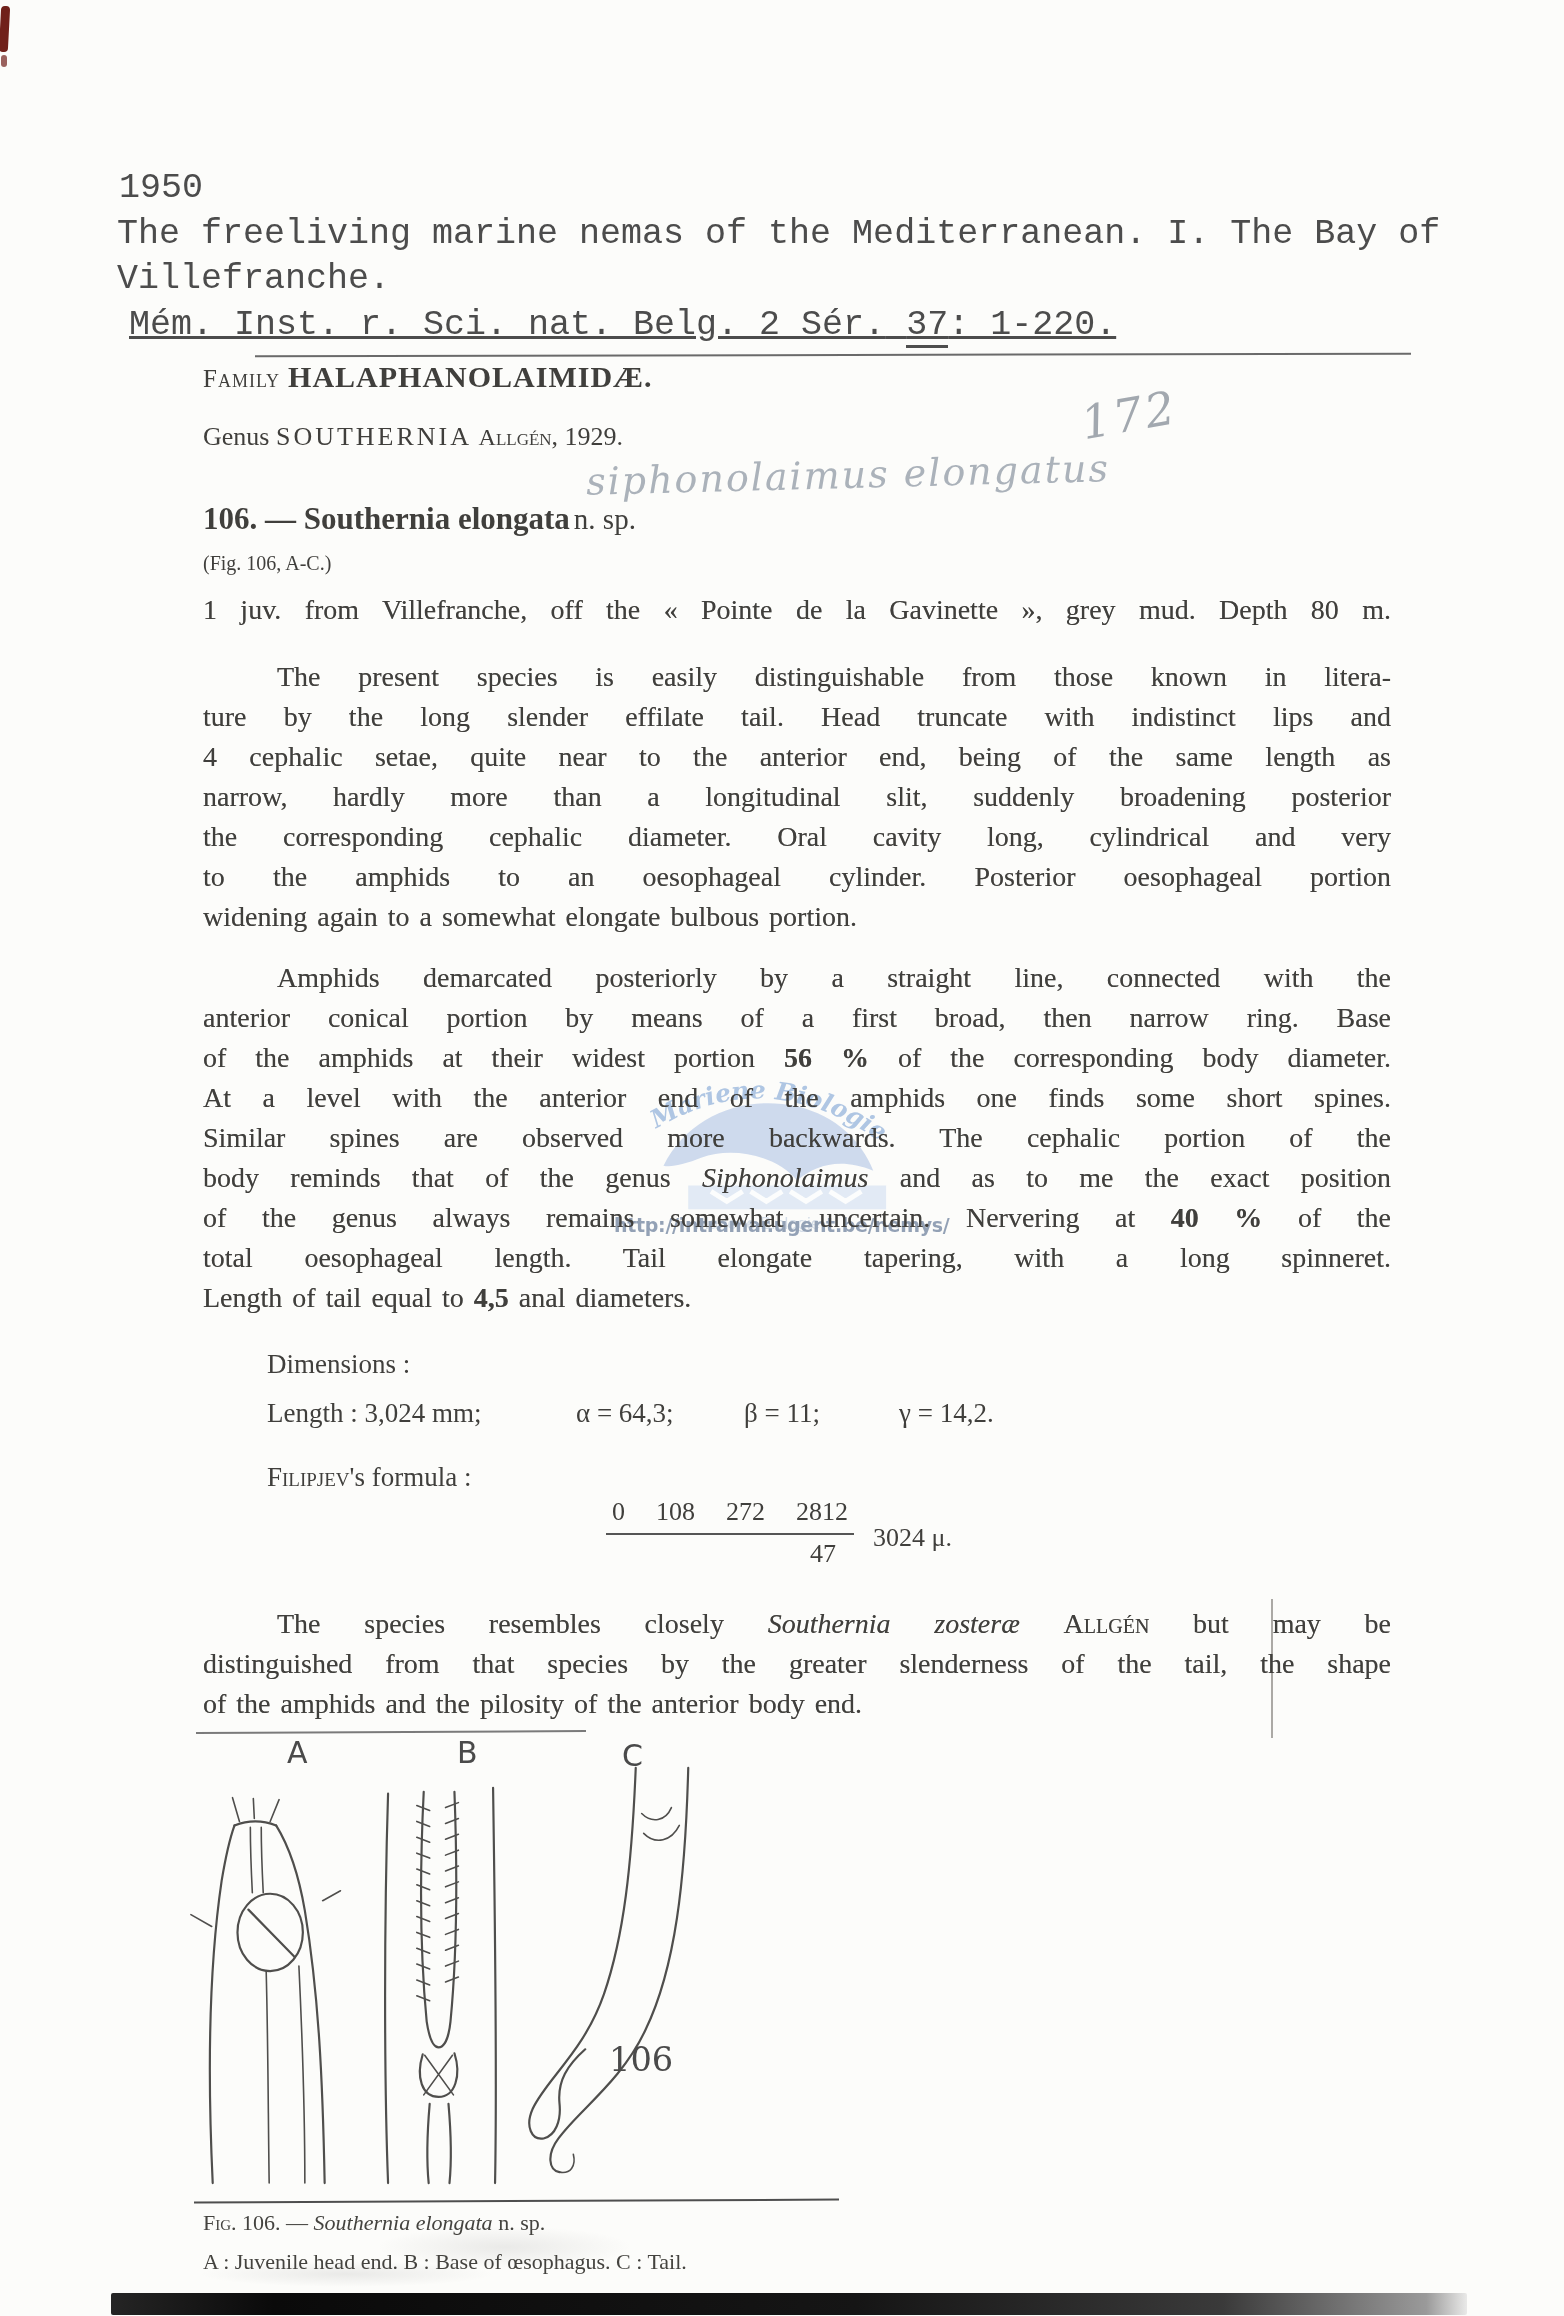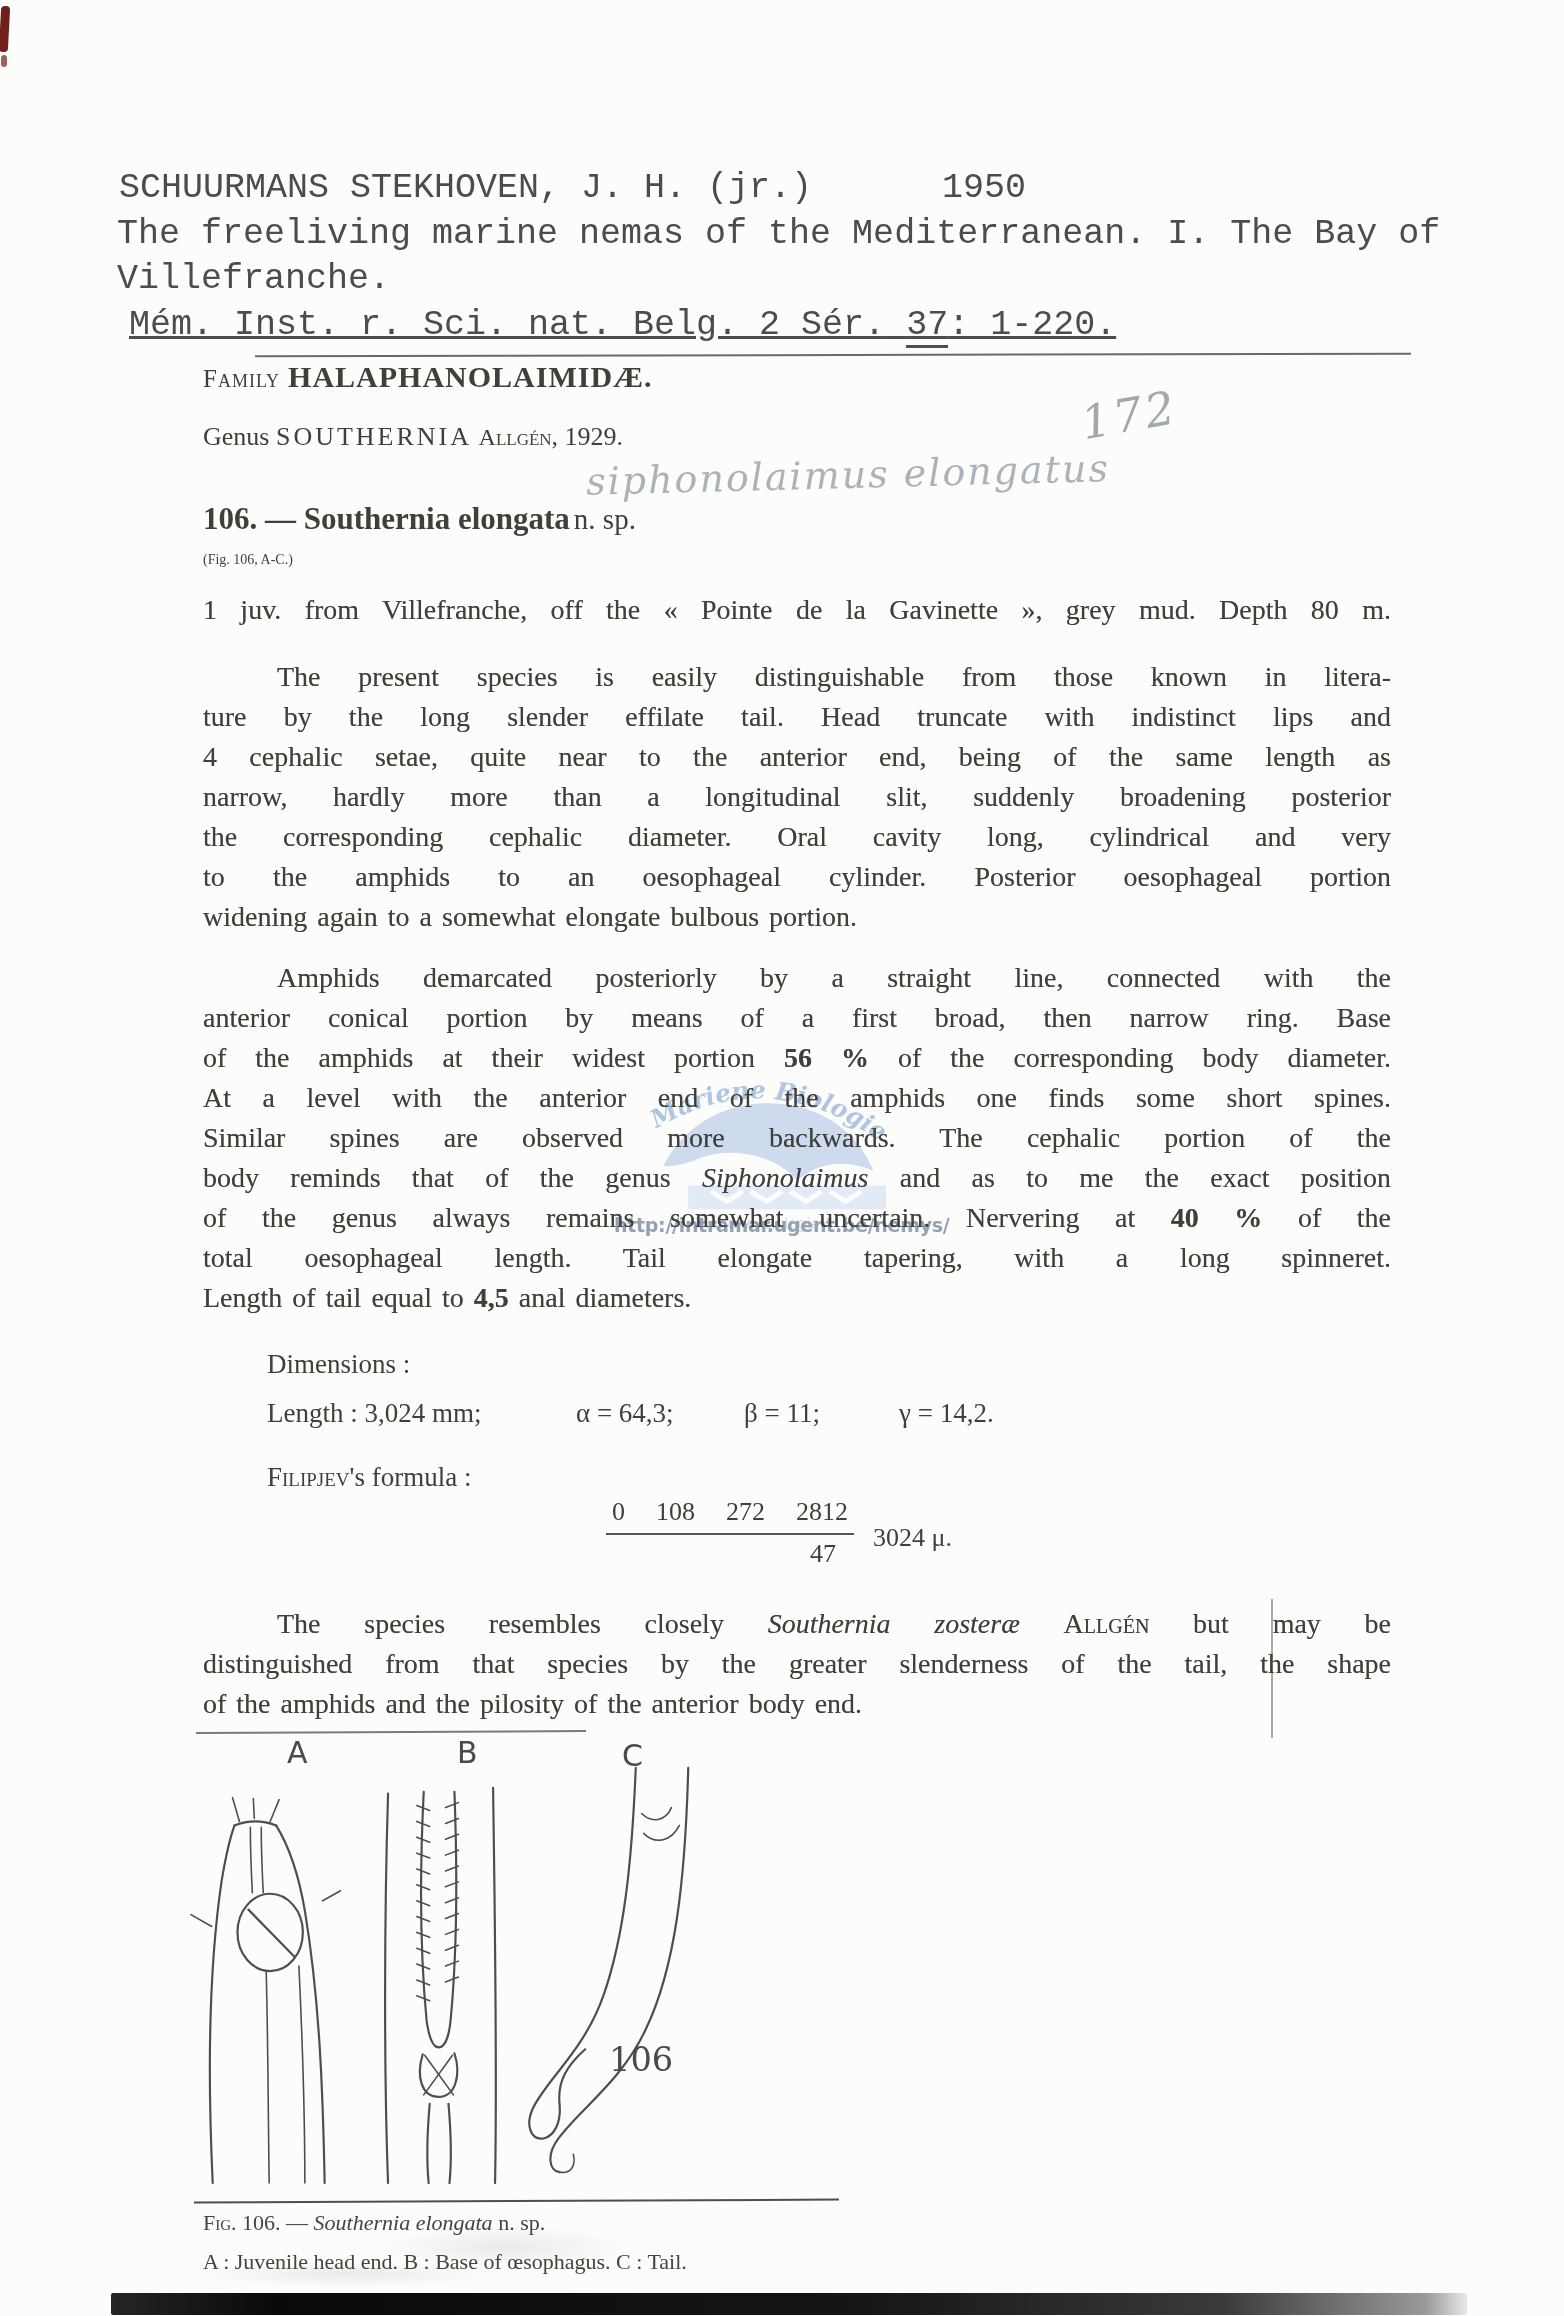--- a/index.html
+++ b/index.html
@@ -64,7 +64,6 @@
   <div class="abs" id="wm-url" style="left:614px;top:1214px;">http://intramar.ugent.be/nemys/</div>
 
   <div class="abs tw" style="left:119px;top:168px;width:907px;display:flex;justify-content:space-between;">
-    <span>SCHUURMANS STEKHOVEN, J. H.  (jr.)</span>
     <span>1950</span>
   </div>
   <div class="abs tw" style="left:117px;top:214px;">The freeliving marine nemas of the Mediterranean.  I. The Bay of</div>

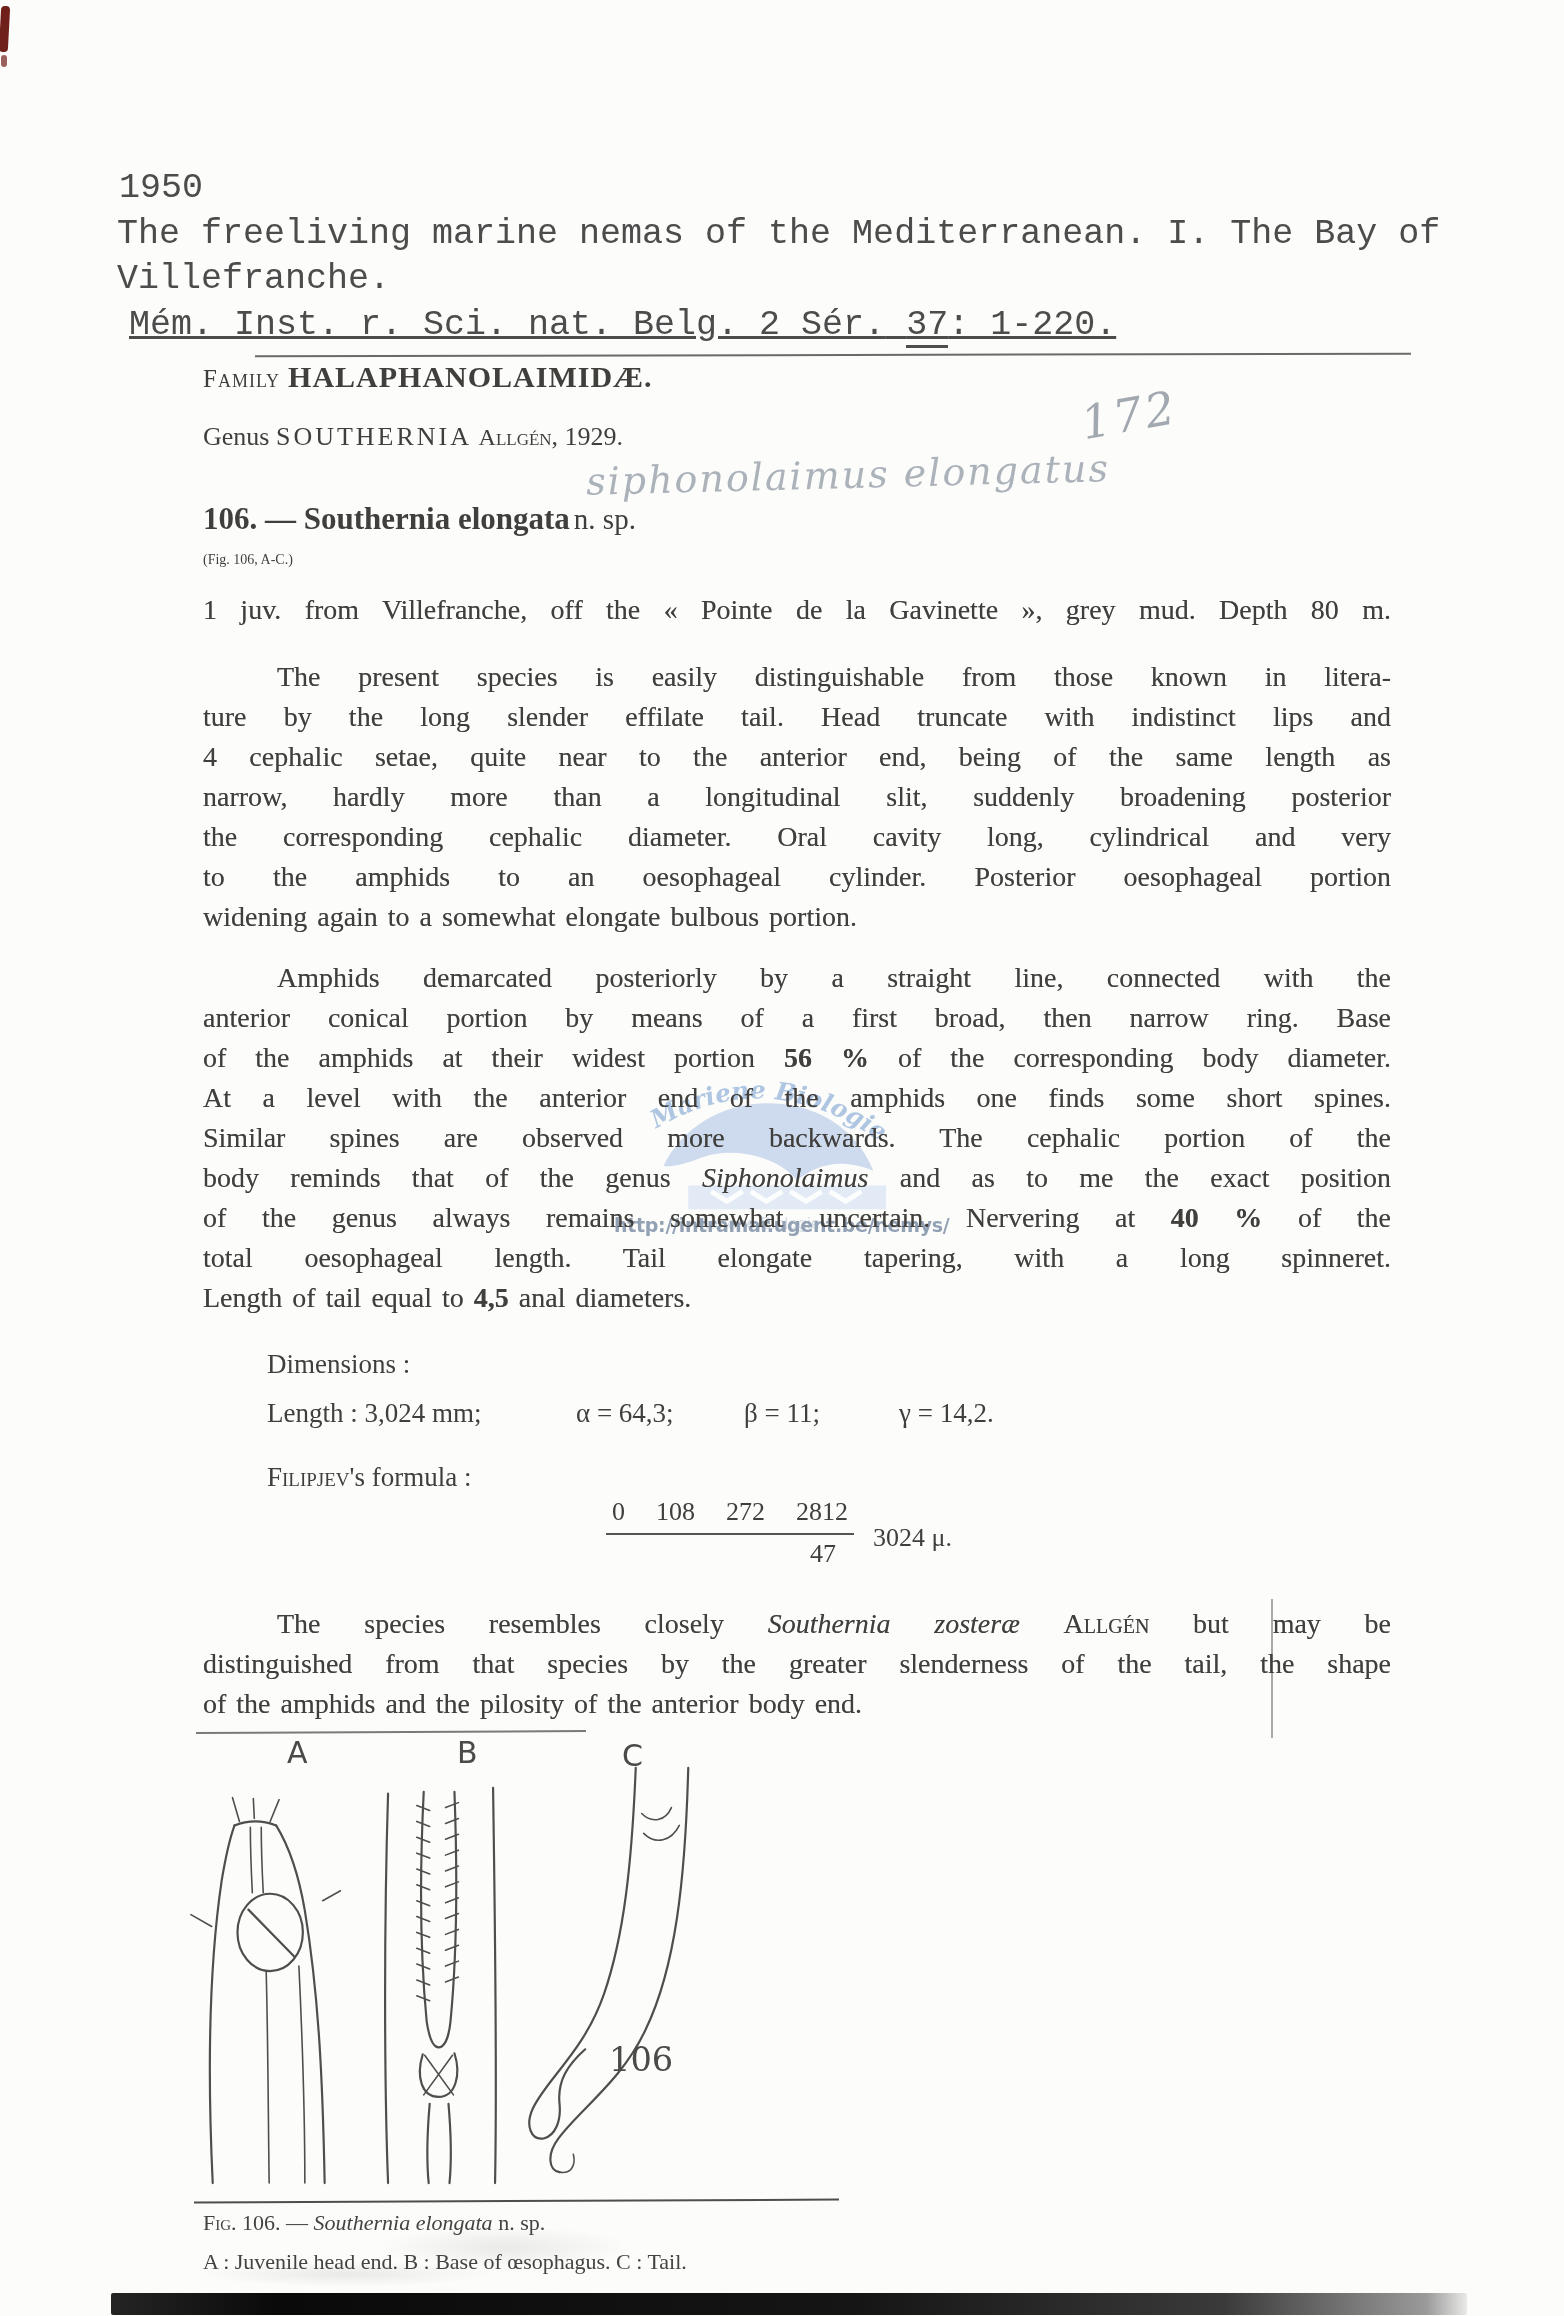--- a/index.html
+++ b/index.html
@@ -92,7 +92,7 @@
     <span class="b" style="font-size:31px;">106. — Southernia elongata</span>
     <span style="font-size:29px;">n. sp.</span>
   </div>
-  <div class="abs center" style="left:203px;top:552px;width:1188px;font-size:14px;">(Fig. 106, A-C.)</div>
+  <div class="abs center" style="left:203px;top:552px;width:1188px;font-size:20px;">(Fig. 106, A-C.)</div>
 
   <div class="abs line jl" style="left:203px;top:590px;">1 juv. from Villefranche, off the « Pointe de la Gavinette », grey mud.  Depth 80 m.</div>
 

